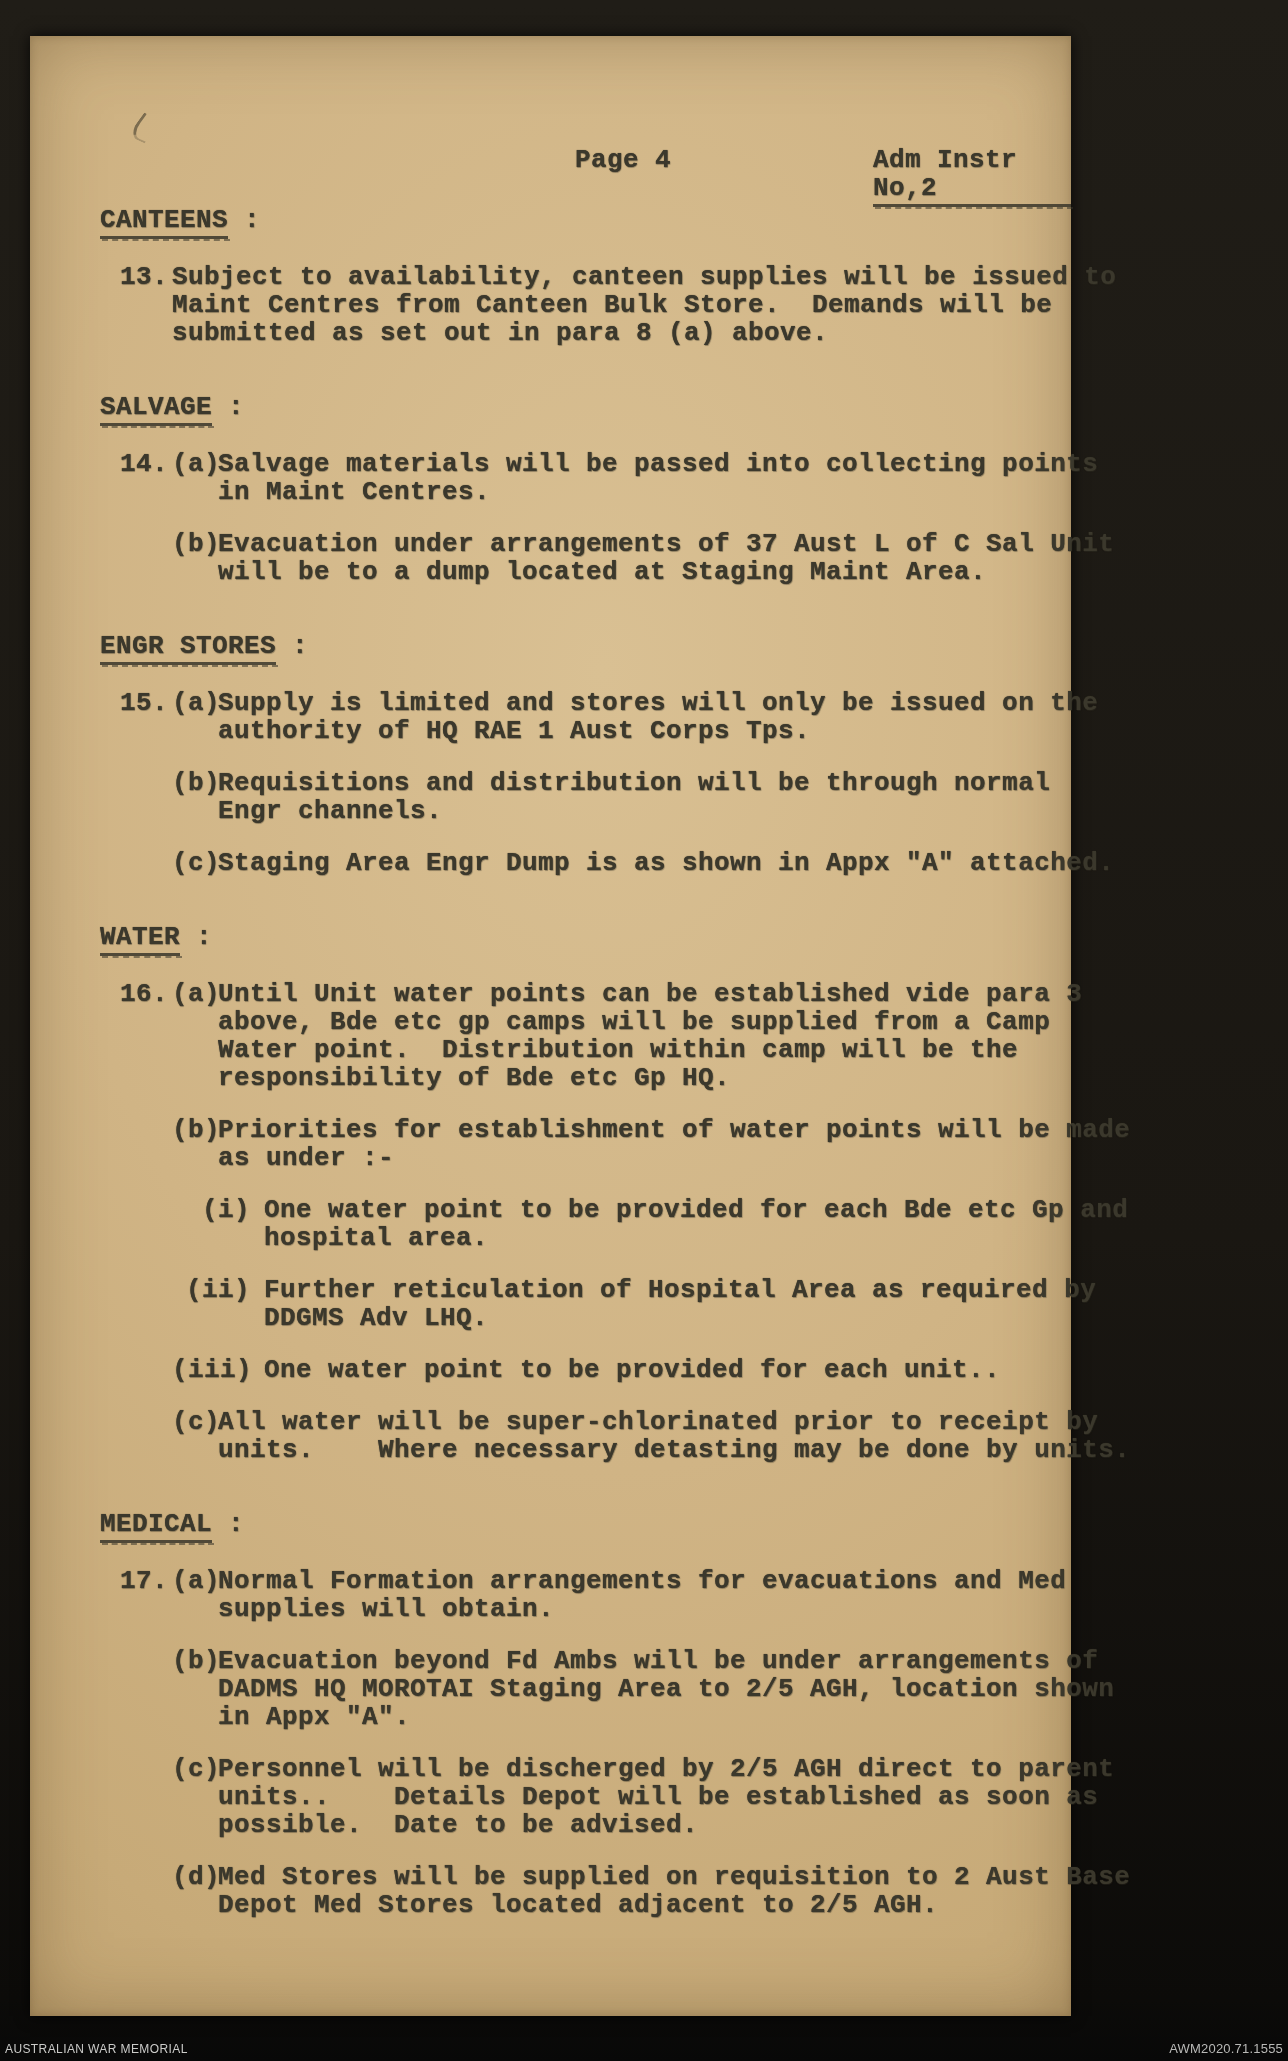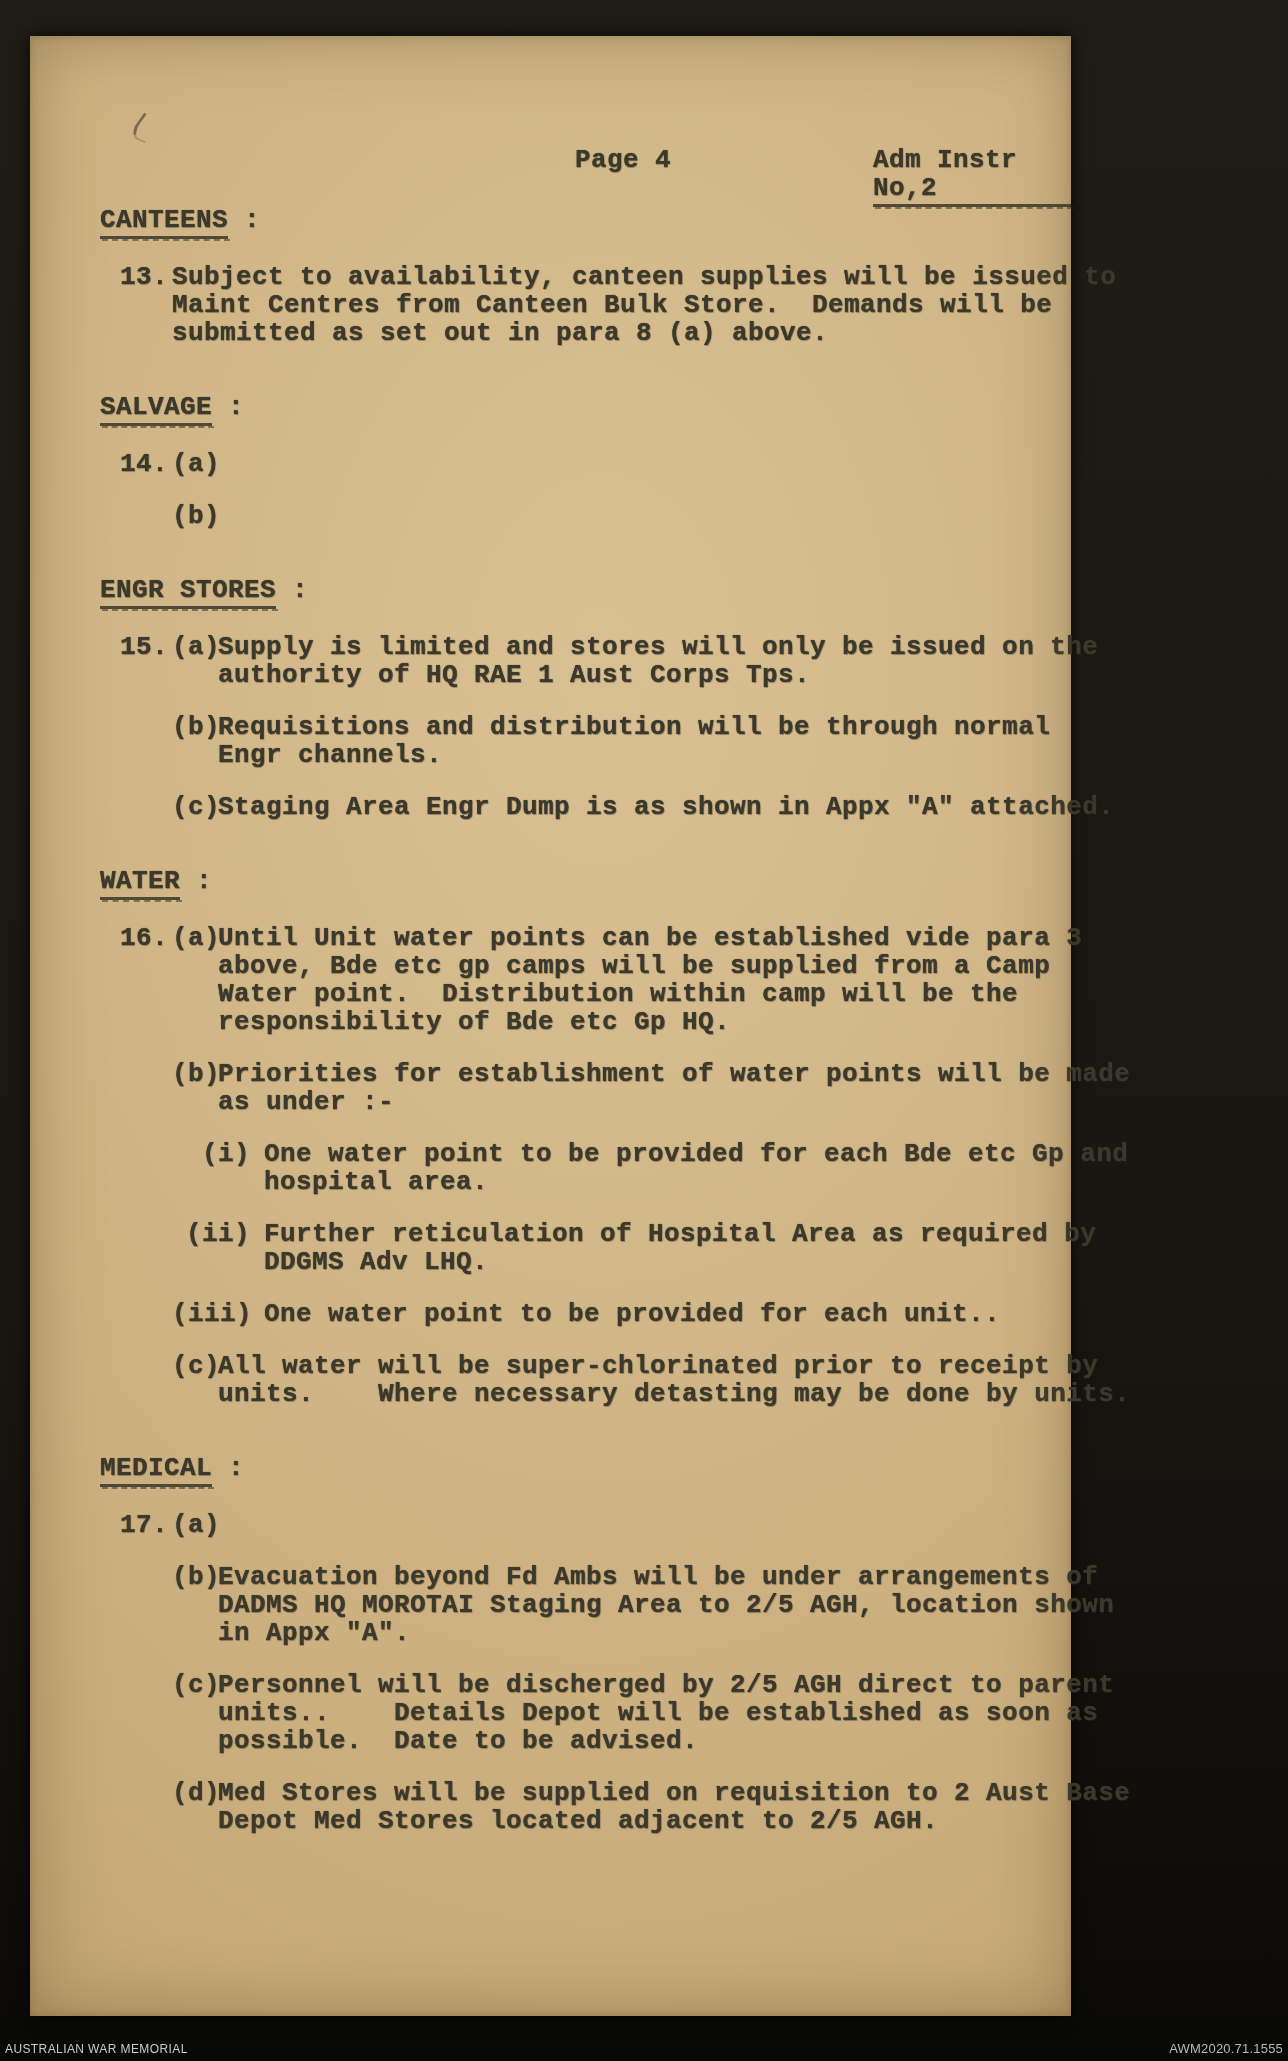--- a/index.html
+++ b/index.html
@@ -84,6 +84,8 @@
       <div class="para">
         <span class="col-num">14.</span>
         <span class="col-sub">(a)</span>
+        <div class="body">Salvage materials will be passed into collecting points
+in Maint Centres.</div>
       </div>
       <div class="para">
         <span class="col-num"></span>

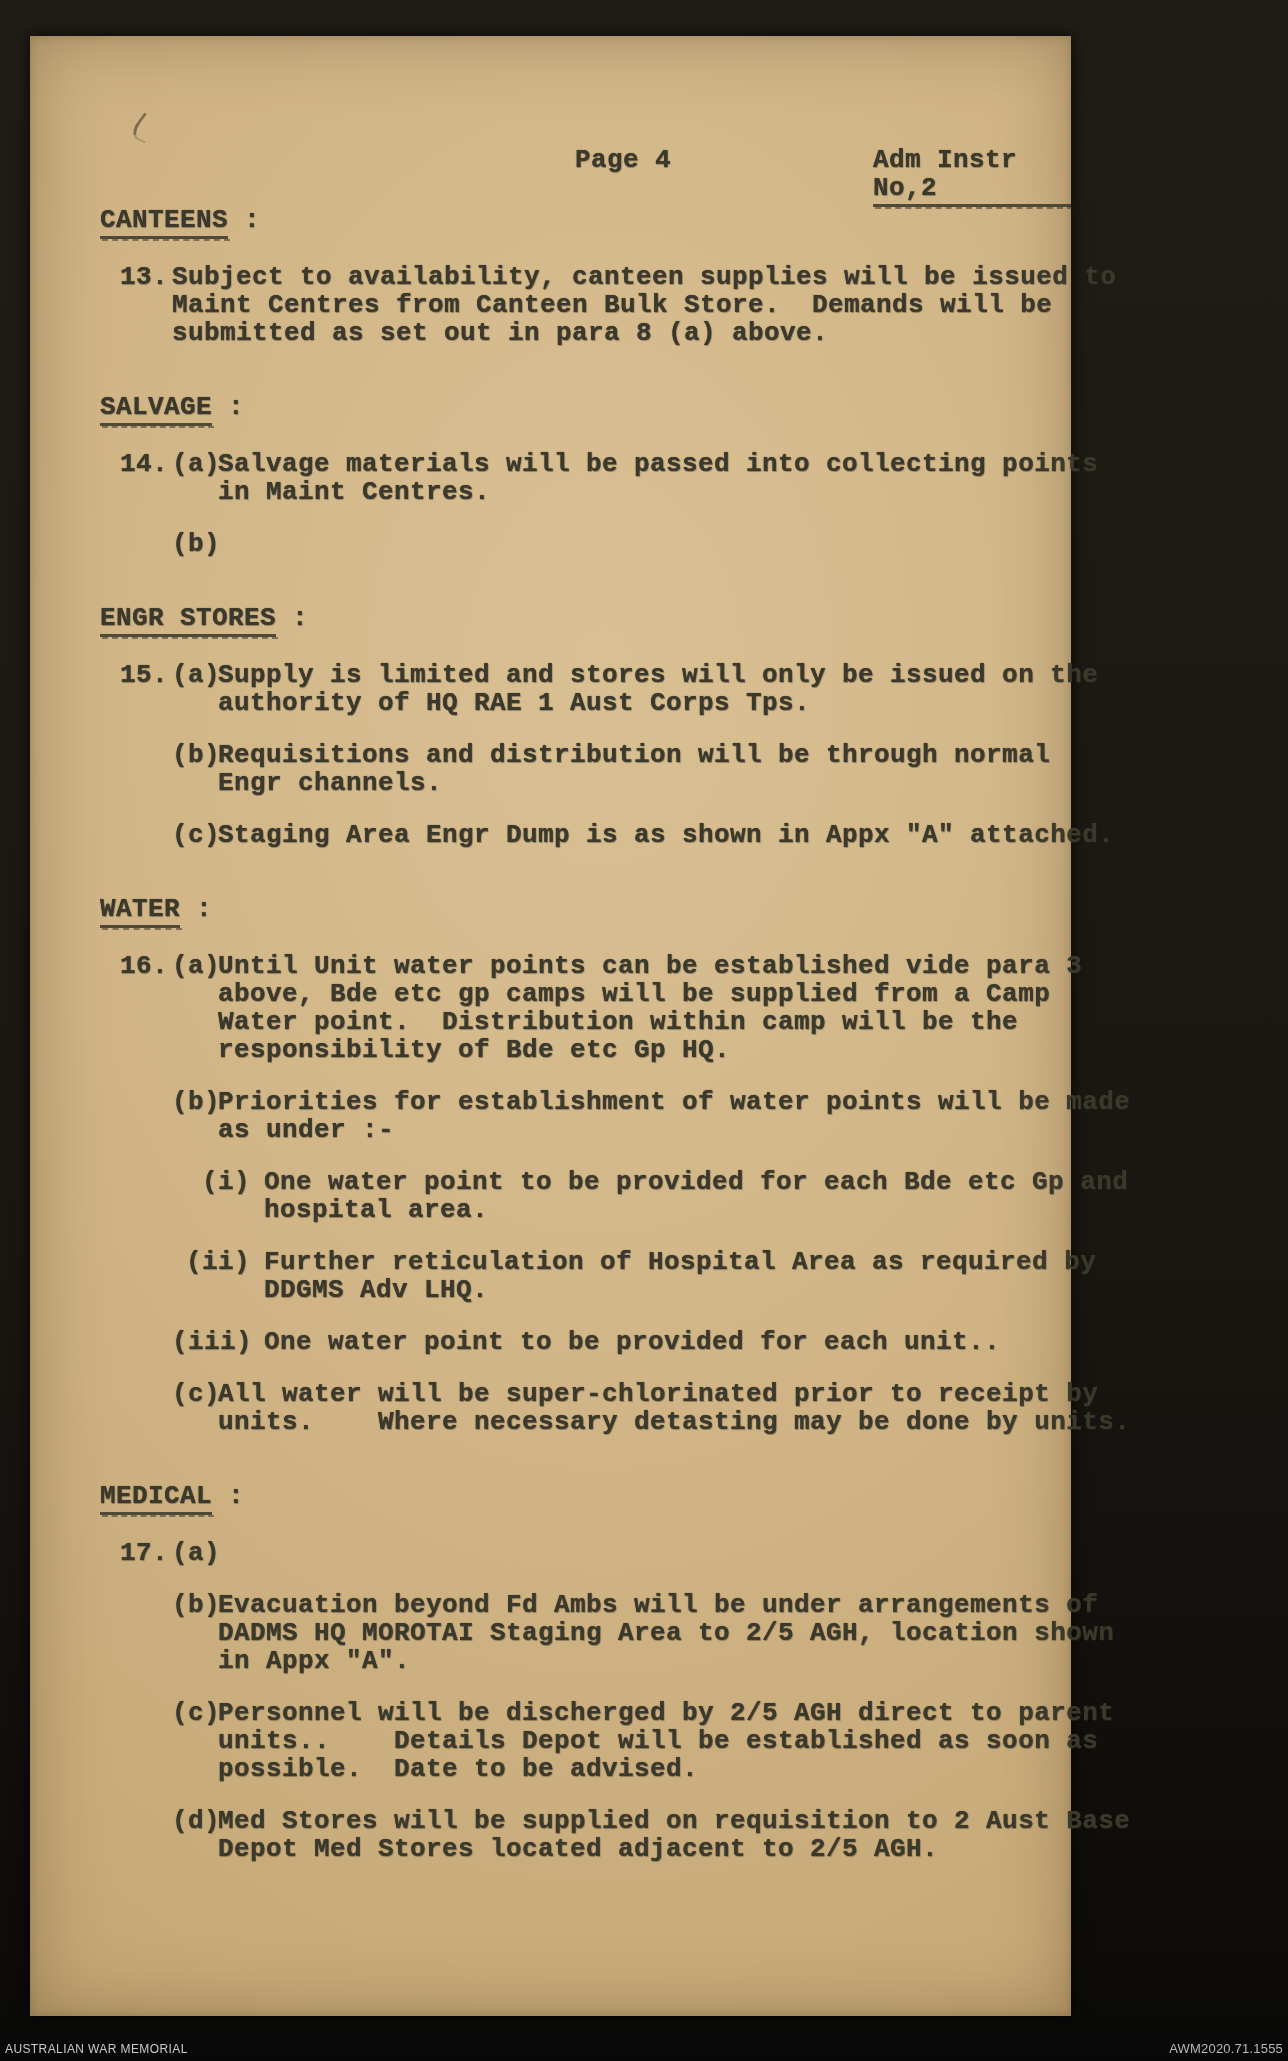--- a/index.html
+++ b/index.html
@@ -90,6 +90,8 @@
       <div class="para">
         <span class="col-num"></span>
         <span class="col-sub">(b)</span>
+        <div class="body">Evacuation under arrangements of 37 Aust L of C Sal Unit
+will be to a dump located at Staging Maint Area.</div>
       </div>
     </div>
 

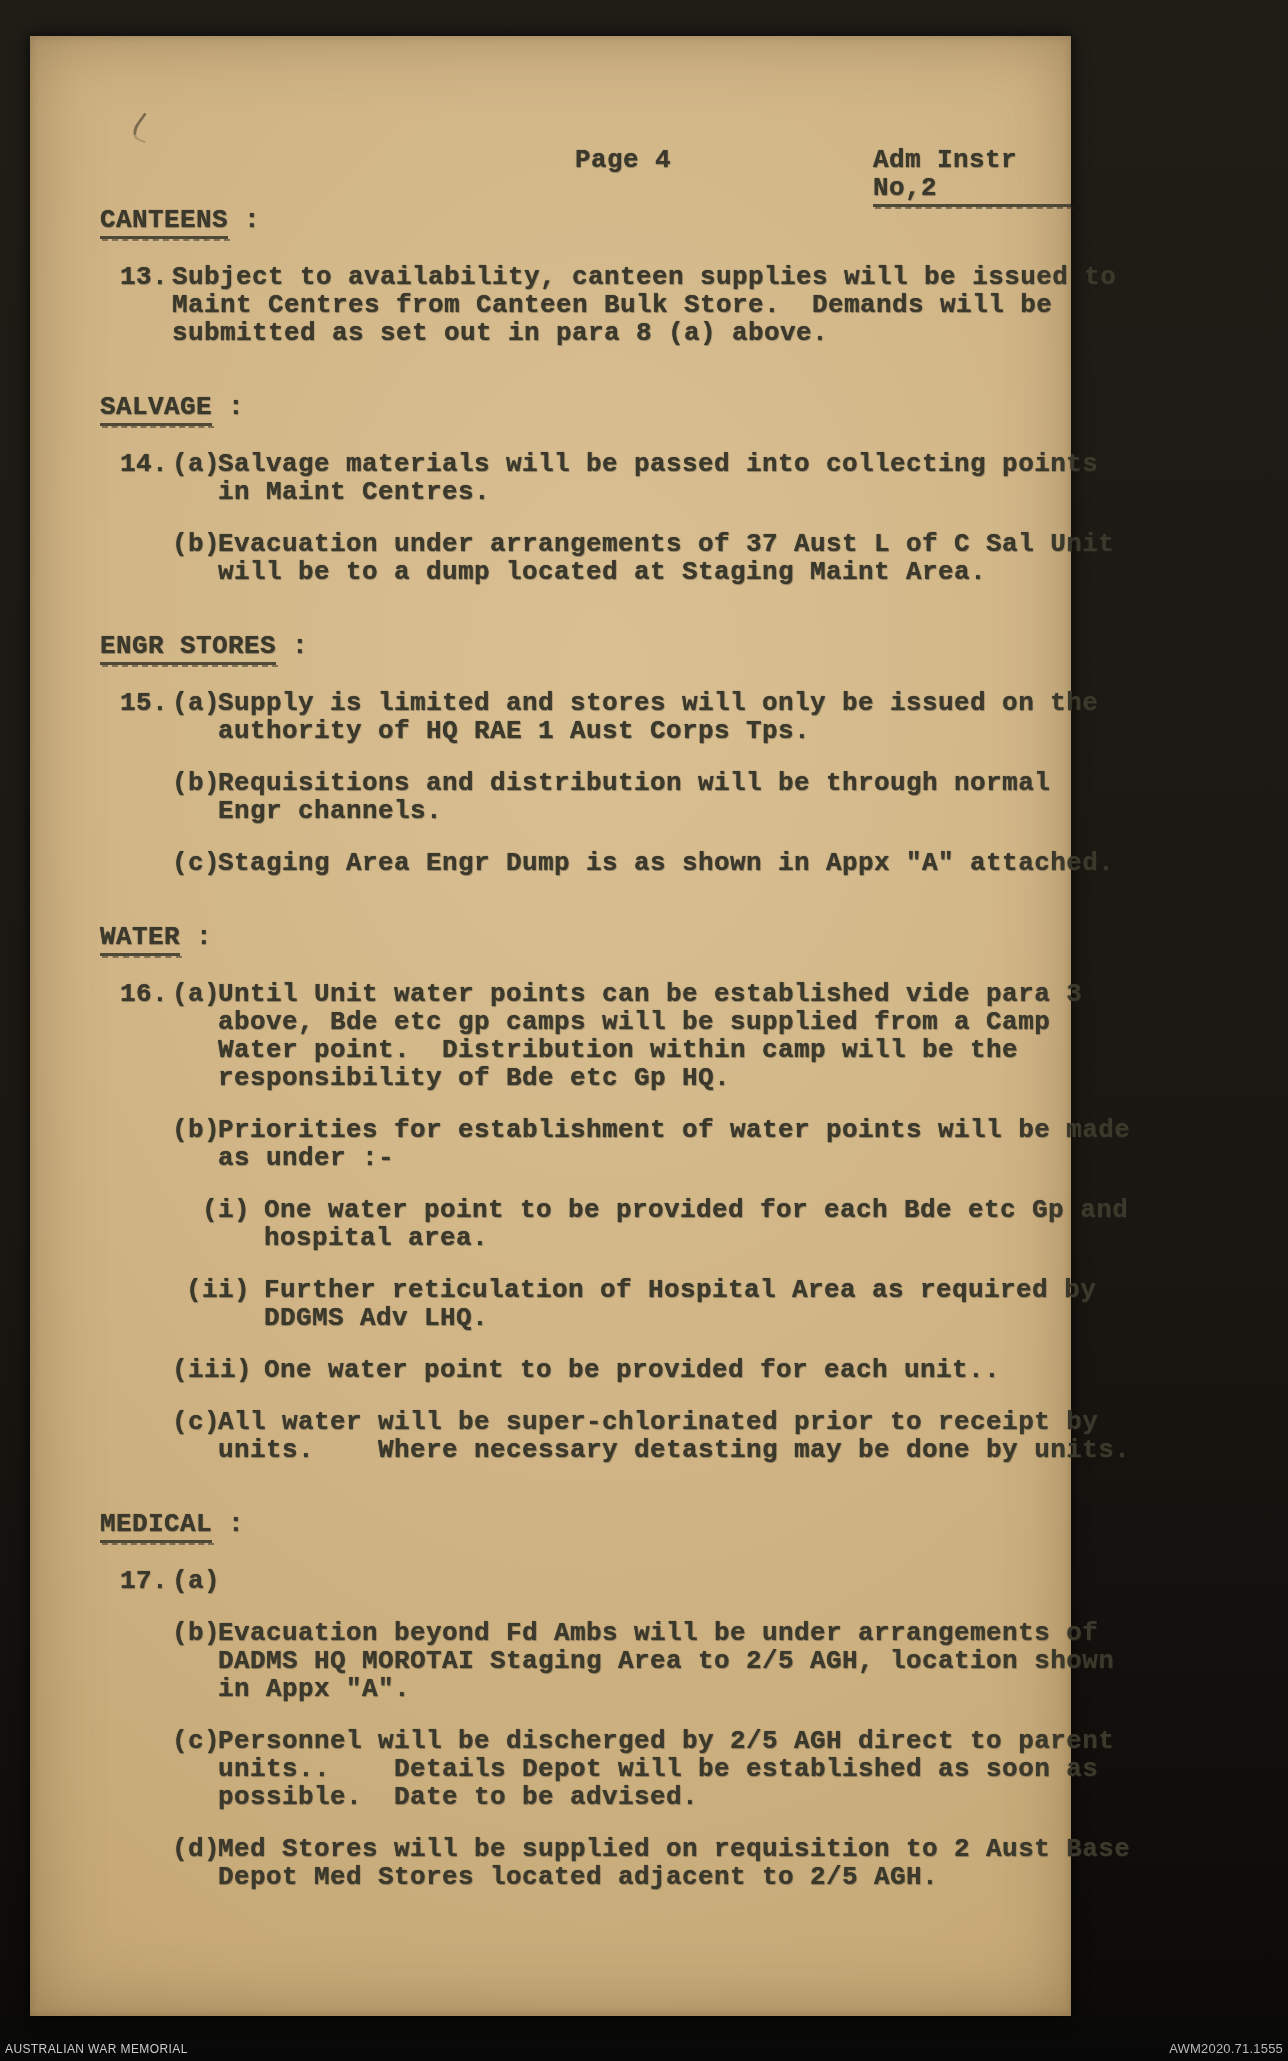--- a/index.html
+++ b/index.html
@@ -162,6 +162,8 @@
       <div class="para">
         <span class="col-num">17.</span>
         <span class="col-sub">(a)</span>
+        <div class="body">Normal Formation arrangements for evacuations and Med
+supplies will obtain.</div>
       </div>
       <div class="para">
         <span class="col-num"></span>

